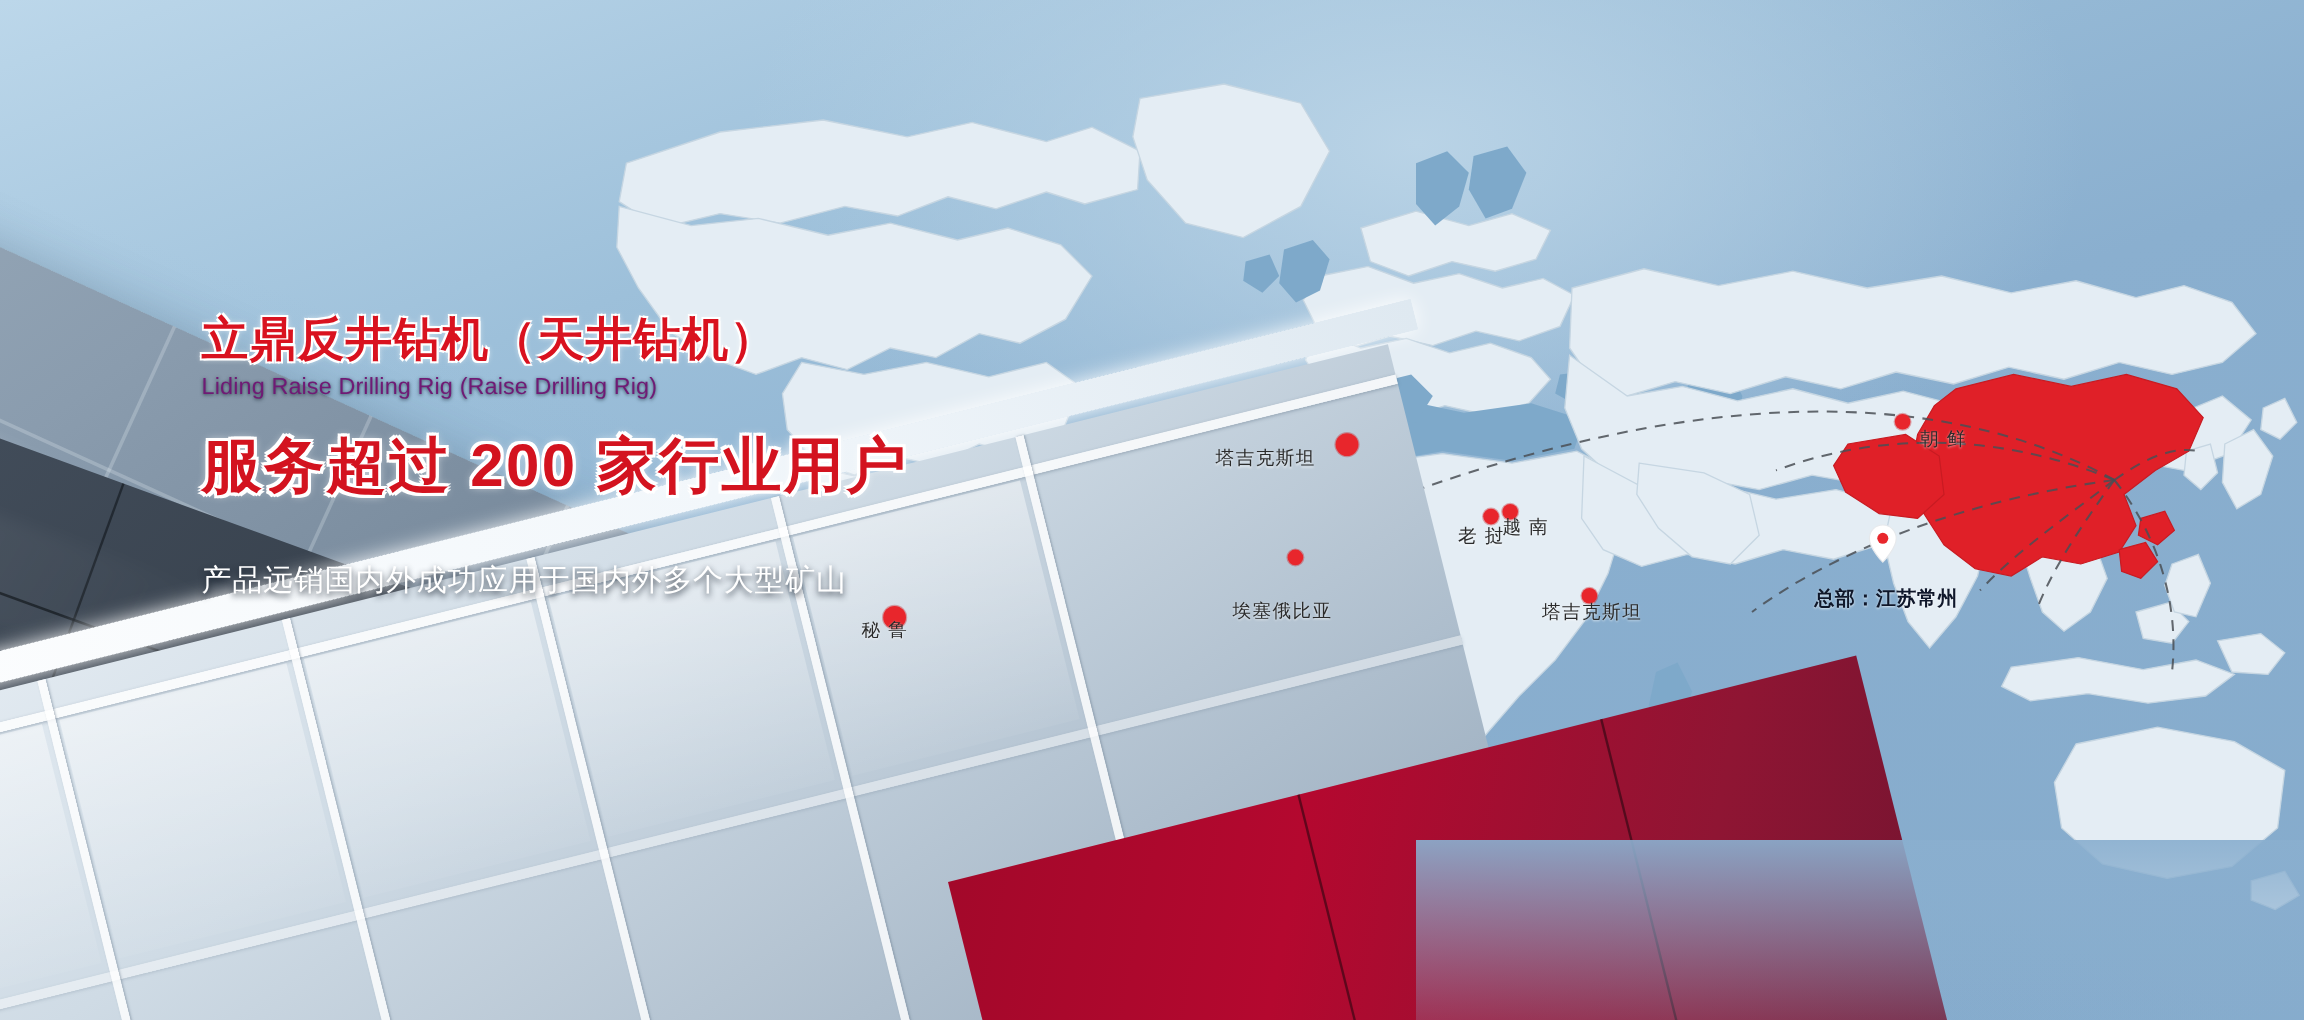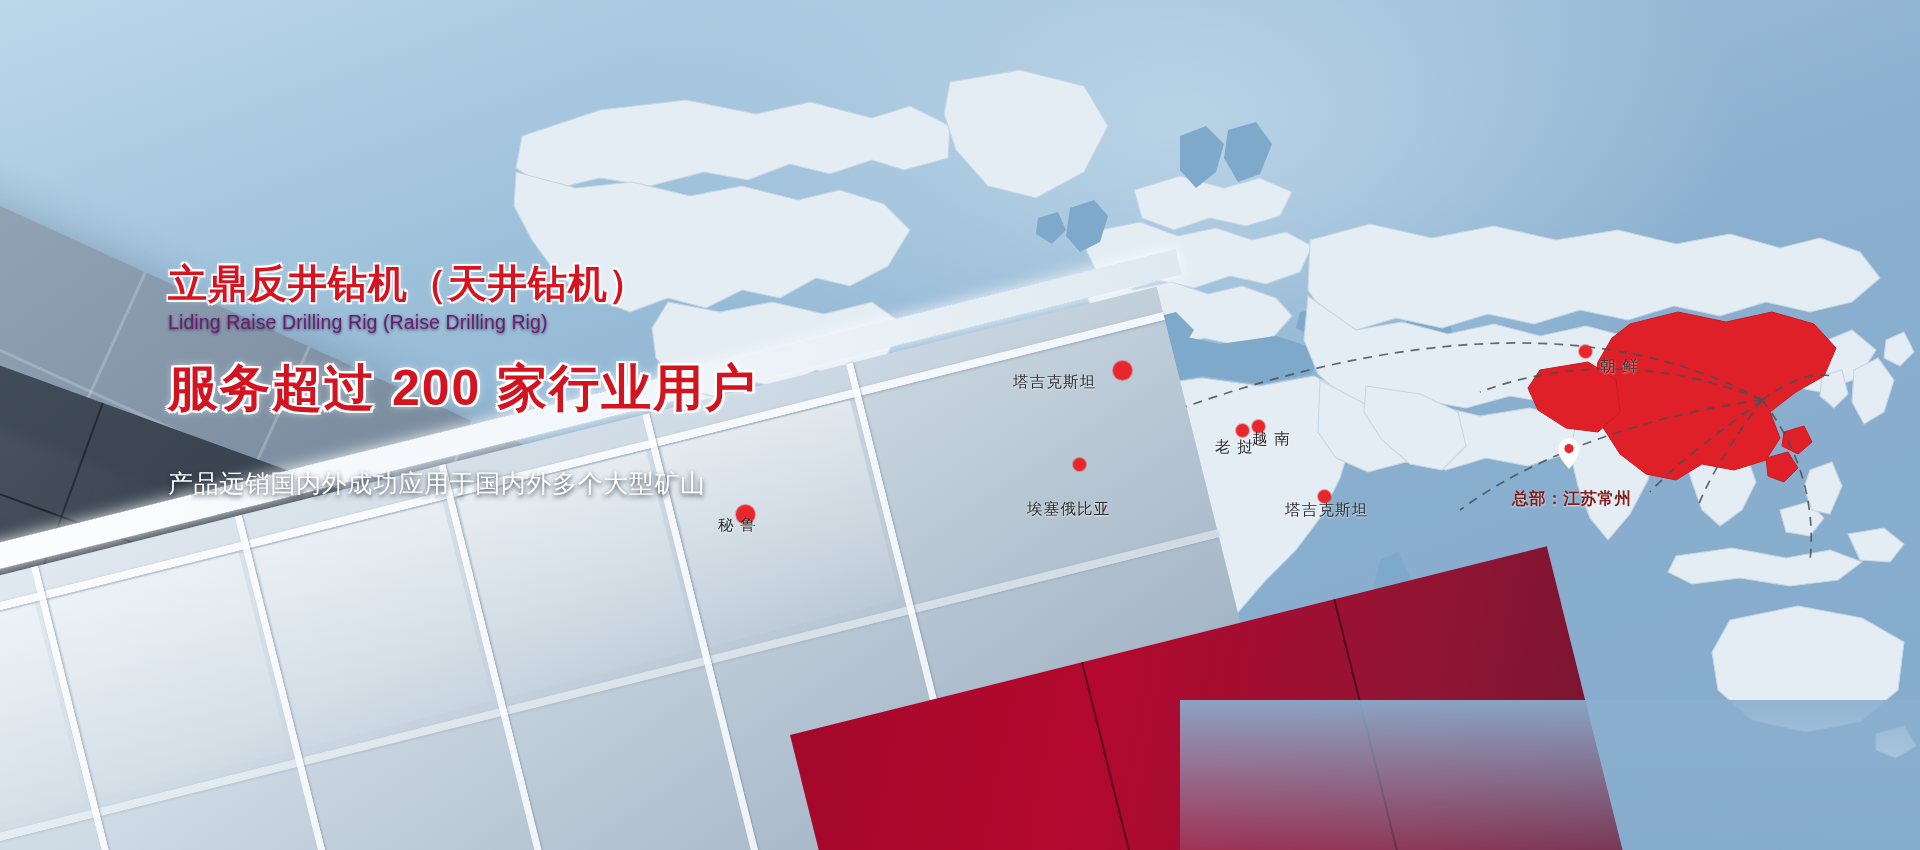--- a/index.html
+++ b/index.html
@@ -168,7 +168,7 @@
   .mlabel.hq{
     font-weight:bold;
     font-size:16.5px;
-    color:#7f1d1d;
+    color:#0f172a;
     letter-spacing:.6px;
   }
   .pin{position:absolute;width:26px;height:34px;}

